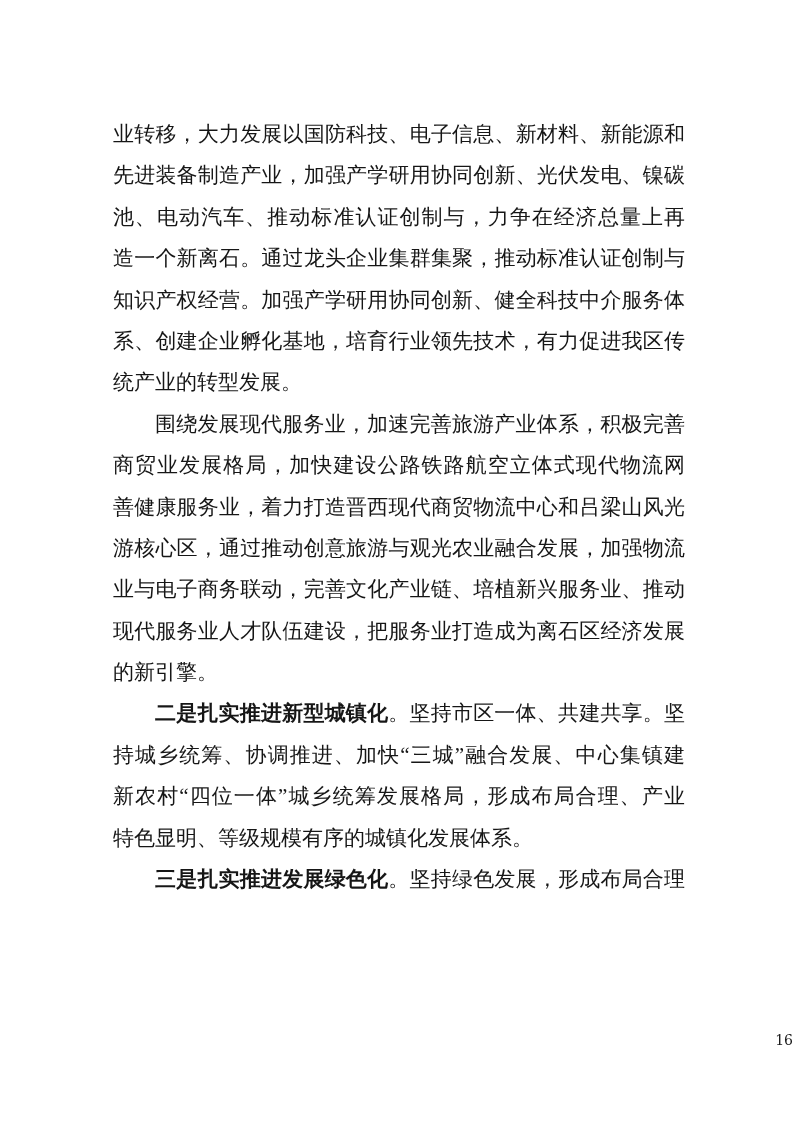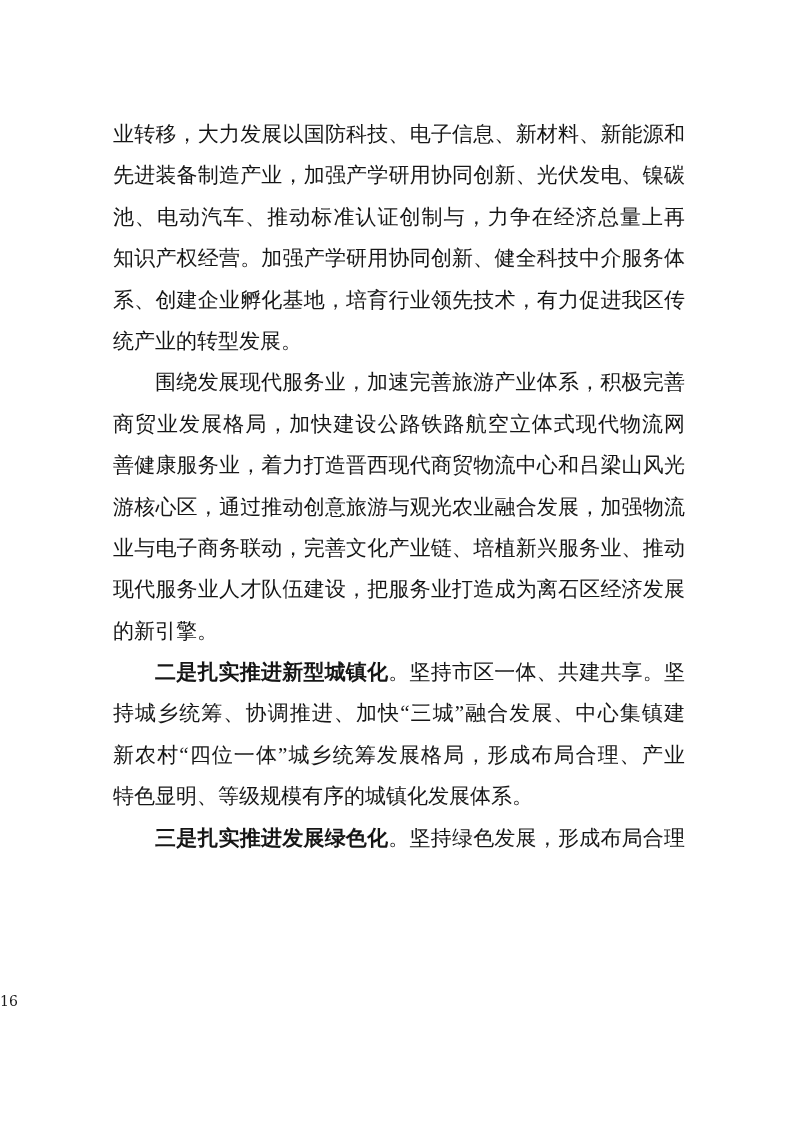--- a/index.html
+++ b/index.html
@@ -71,6 +71,7 @@
         <div class="line fill"><span class="seg">业转移，大力发展以国防科技、电子信息、新材料、新能源和</span></div>
         <div class="line fill"><span class="seg">先进装备制造产业，加强产学研用协同创新、光伏发电、镍碳电</span></div>
         <div class="line fill"><span class="seg">池、电动汽车、推动标准认证创制与，力争在经济总量上再</span></div>
+        <div class="line fill"><span class="seg">造一个新离石。通过龙头企业集群集聚，推动标准认证创制与</span></div>
         <div class="line fill"><span class="seg">知识产权经营。加强产学研用协同创新、健全科技中介服务体</span></div>
         <div class="line fill"><span class="seg">系、创建企业孵化基地，培育行业领先技术，有力促进我区传</span></div>
         <div class="line"><span class="seg">统产业的转型发展。</span></div>

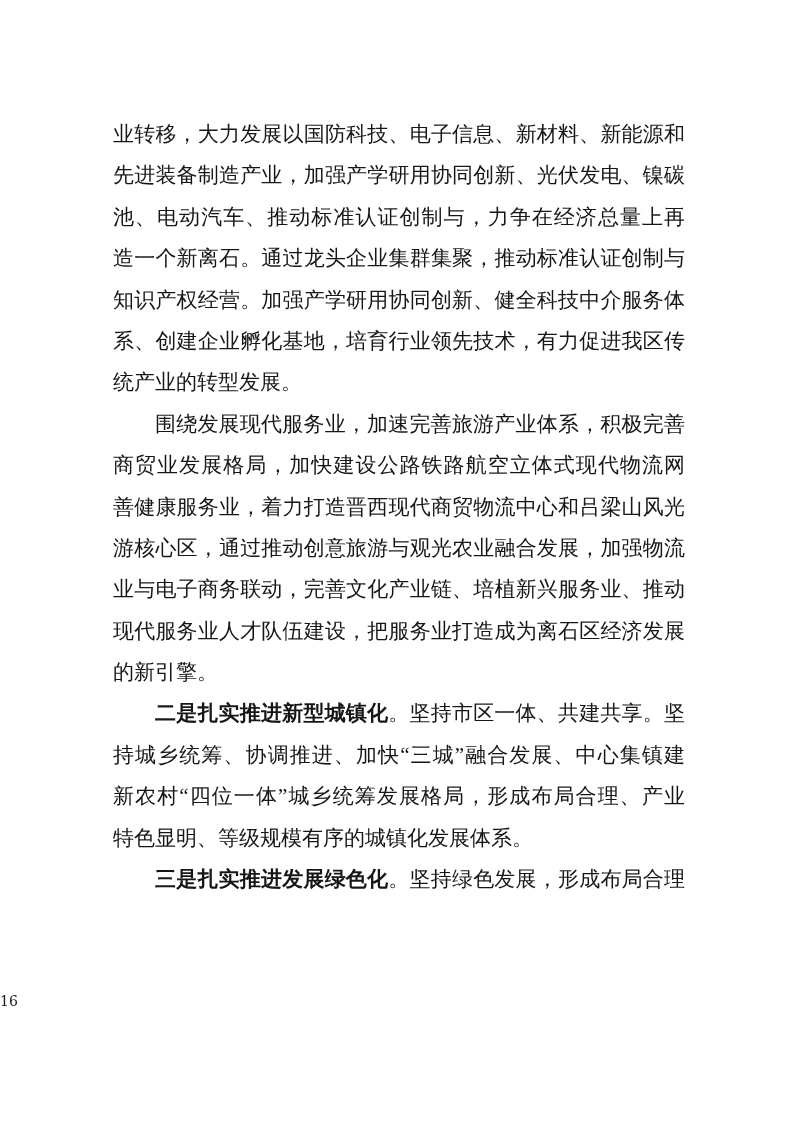--- a/index.html
+++ b/index.html
@@ -52,9 +52,9 @@
   .footer {
     position: absolute;
     left: 0;
-    top: 992px;
+    top: 1031px;
     width: 793px;
-    text-align: left;
+    text-align: right;
   }
   .page-number {
     font-size: 14px;

